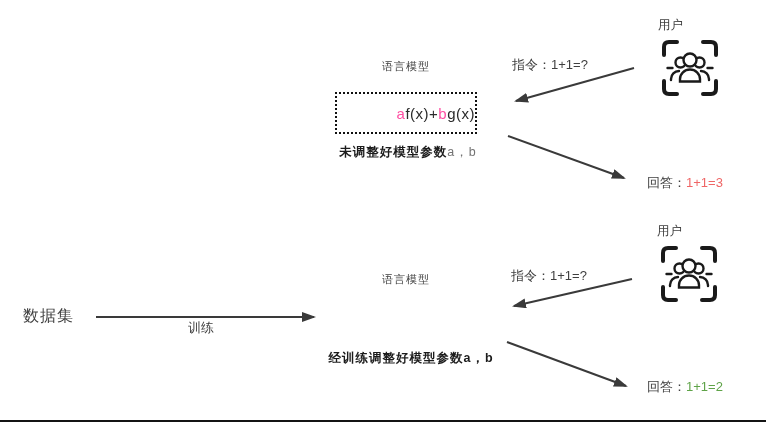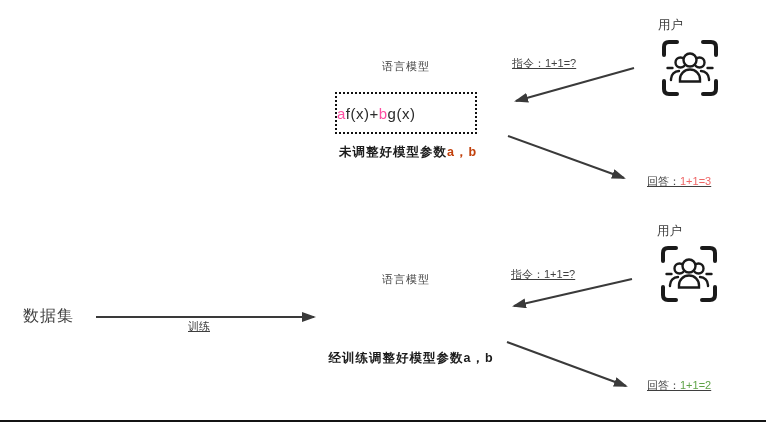--- a/index.html
+++ b/index.html
@@ -30,7 +30,7 @@
     font-size:12.5px;font-weight:700;color:#1c1c1c;
     text-align:center;letter-spacing:1px;
   }
-  .small-label{font-size:11px;color:#3f3f3f;text-decoration:underline;}
+  .small-label{font-size:13px;color:#3f3f3f;}
   .dataset-label{font-size:16px;color:#3f3f3f;letter-spacing:1px;}
   .pink{color:#c2410c;font-weight:700;}
   .pink-inline{color:#ff4fa3;}

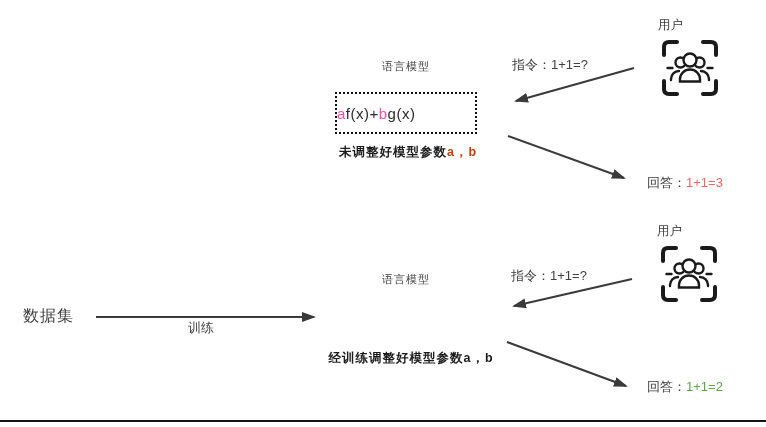--- a/index.html
+++ b/index.html
@@ -20,7 +20,7 @@
     width:142px;
     border:2px dotted #111111;
     background:#ffffff;
-    display:flex;align-items:center;justify-content:flex-start;
+    display:flex;align-items:center;justify-content:flex-end;
     box-sizing:border-box;
   }
   .formula{

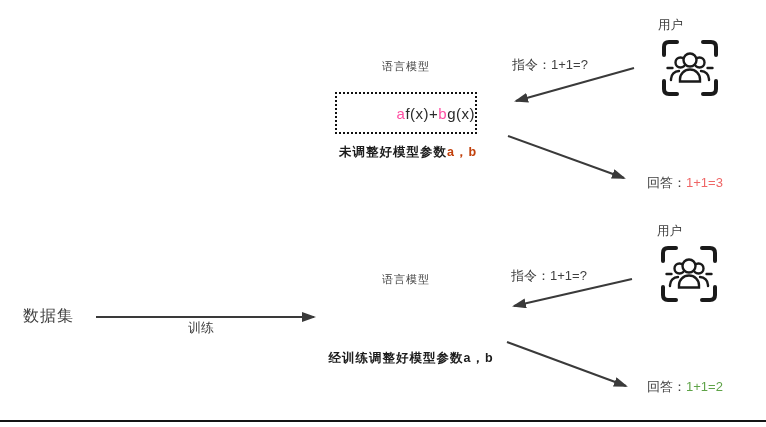--- a/index.html
+++ b/index.html
@@ -32,7 +32,7 @@
   }
   .small-label{font-size:13px;color:#3f3f3f;}
   .dataset-label{font-size:16px;color:#3f3f3f;letter-spacing:1px;}
-  .pink{color:#c2410c;font-weight:700;}
+  .pink{color:#737373;font-weight:400;}
   .pink-inline{color:#ff4fa3;}
   .red{color:#ef6666;}
   .green{color:#5fa348;}

